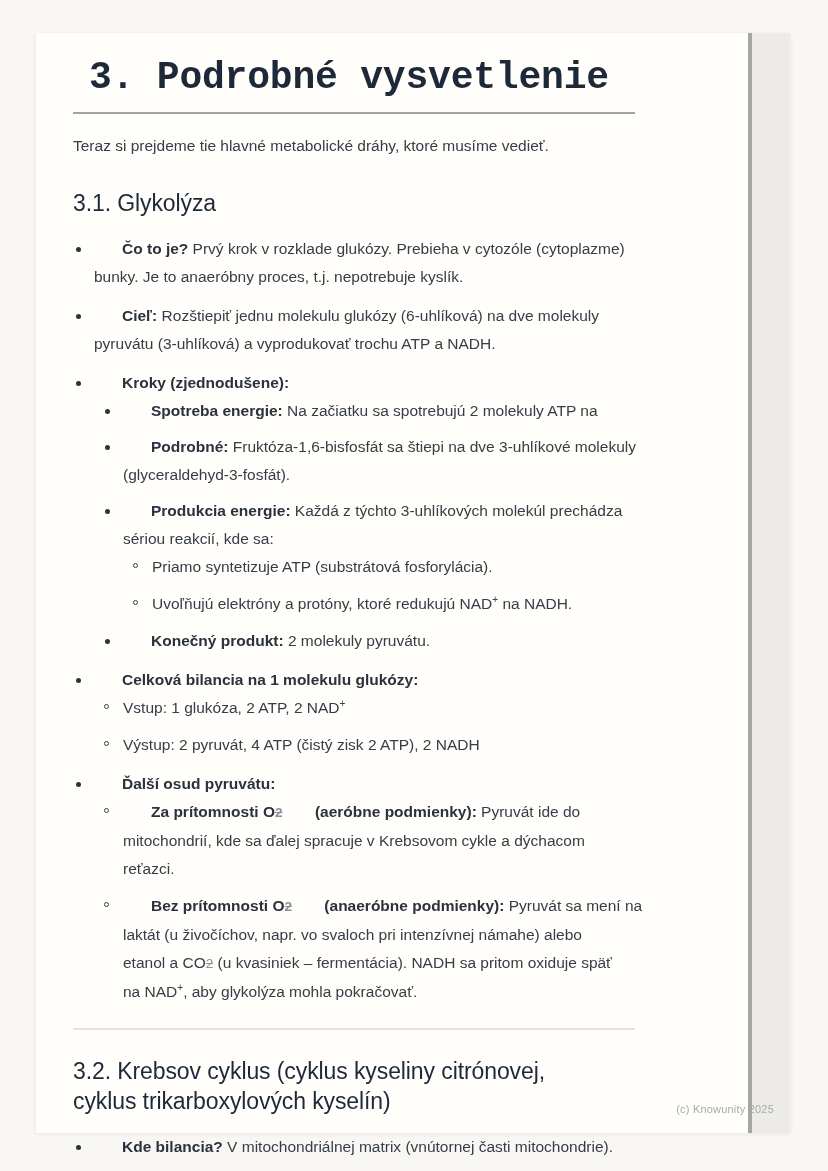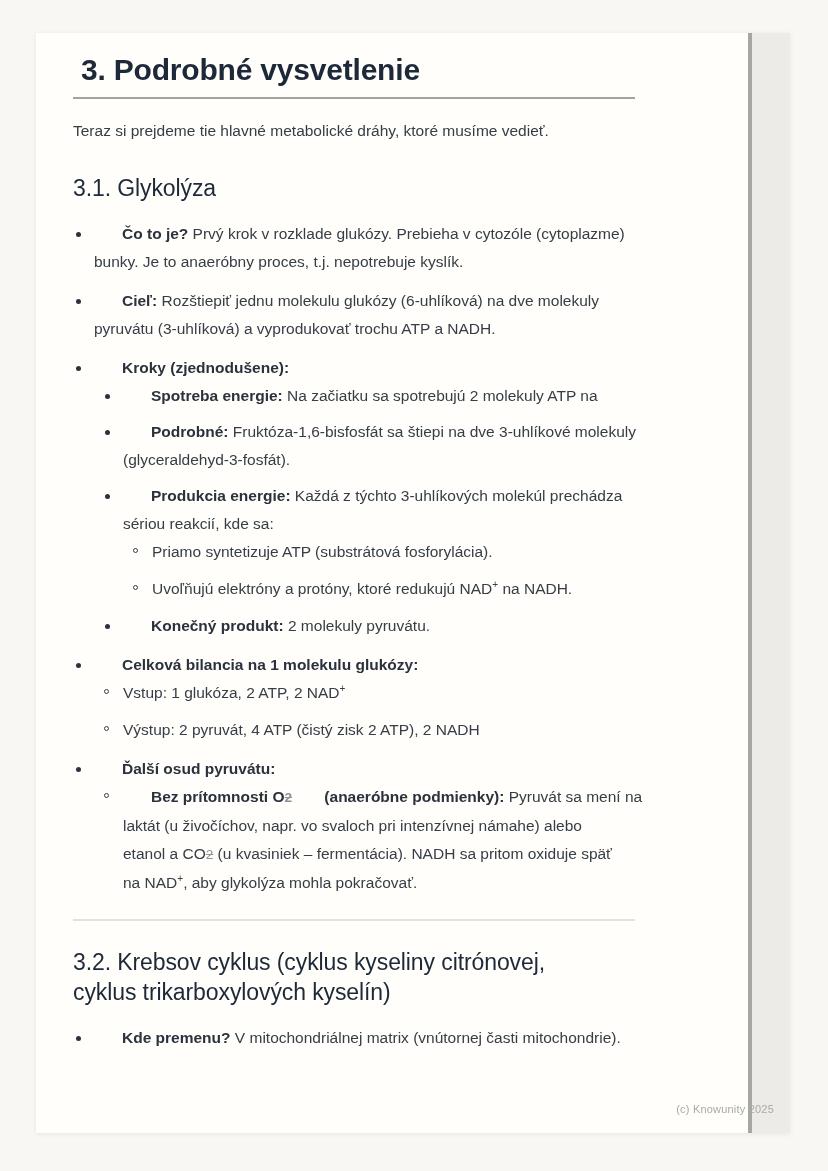--- a/index.html
+++ b/index.html
@@ -38,8 +38,8 @@
     position:absolute;left:37px;top:0;width:645px;z-index:1;
   }
   h1{
-    font-size:30px;line-height:36px;font-weight:700;color:var(--heading);
-    margin:8px;padding-top:11px;letter-spacing:-0.2px;
+    font-size:38px;line-height:36px;font-weight:700;color:var(--heading);
+    margin:16px;padding-top:11px;letter-spacing:-0.2px;font-family:Liberation Mono, monospace;
   }
   .rule{width:562px;height:2px;border:0;}
   .rule-dark{background:var(--rule-dark);margin-top:9px;}

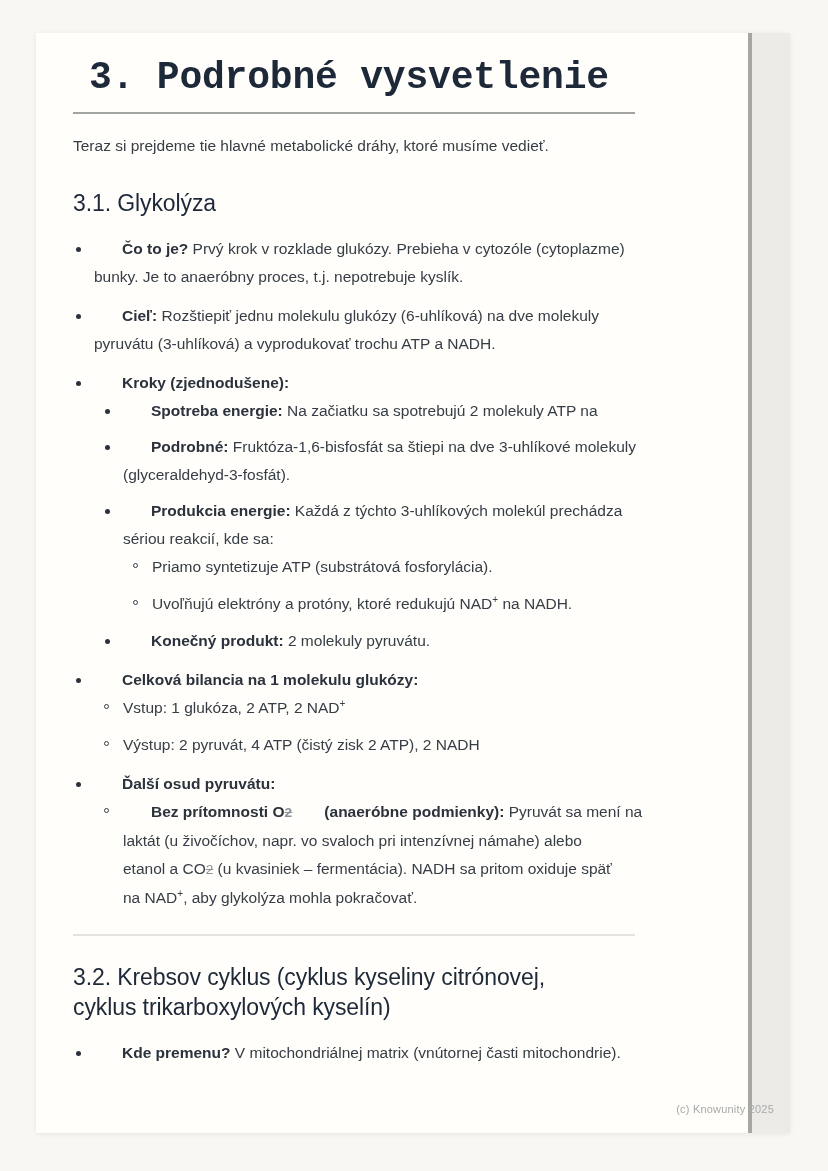--- a/index.html
+++ b/index.html
@@ -110,6 +110,7 @@
               <li><span class="marker circle"></span><span class="li-text"><span>Výstup: 2 pyruvát, 4 ATP (čistý zisk 2 ATP), 2 NADH</span></span></li>
             </ul></li>
           <li><span class="marker disc"></span><span class="li-text"><strong>Ďalší osud pyruvátu:</strong></span><ul class="blist circle">
+              <li><span class="marker circle"></span><span class="li-text"><strong>Za prítomnosti O</strong><span class="sub-strike" style="font-weight: 700;">2</span><strong> (aeróbne podmienky):</strong><span> Pyruvát ide do</span><br><span>mitochondrií, kde sa ďalej spracuje v Krebsovom cykle a dýchacom</span><br><span>reťazci.</span></span></li>
               <li><span class="marker circle"></span><span class="li-text"><strong>Bez prítomnosti O</strong><span class="sub-strike" style="font-weight: 700;">2</span><strong> (anaeróbne podmienky):</strong><span> Pyruvát sa mení na</span><br><span>laktát (u živočíchov, napr. vo svaloch pri intenzívnej námahe) alebo</span><br><span>etanol a CO</span><span class="sub-strike">2</span><span> (u kvasiniek – fermentácia). NADH sa pritom oxiduje späť</span><br><span>na NAD</span><sup class="sup">+</sup><span>, aby glykolýza mohla pokračovať.</span></span></li>
             </ul></li>
         </ul>

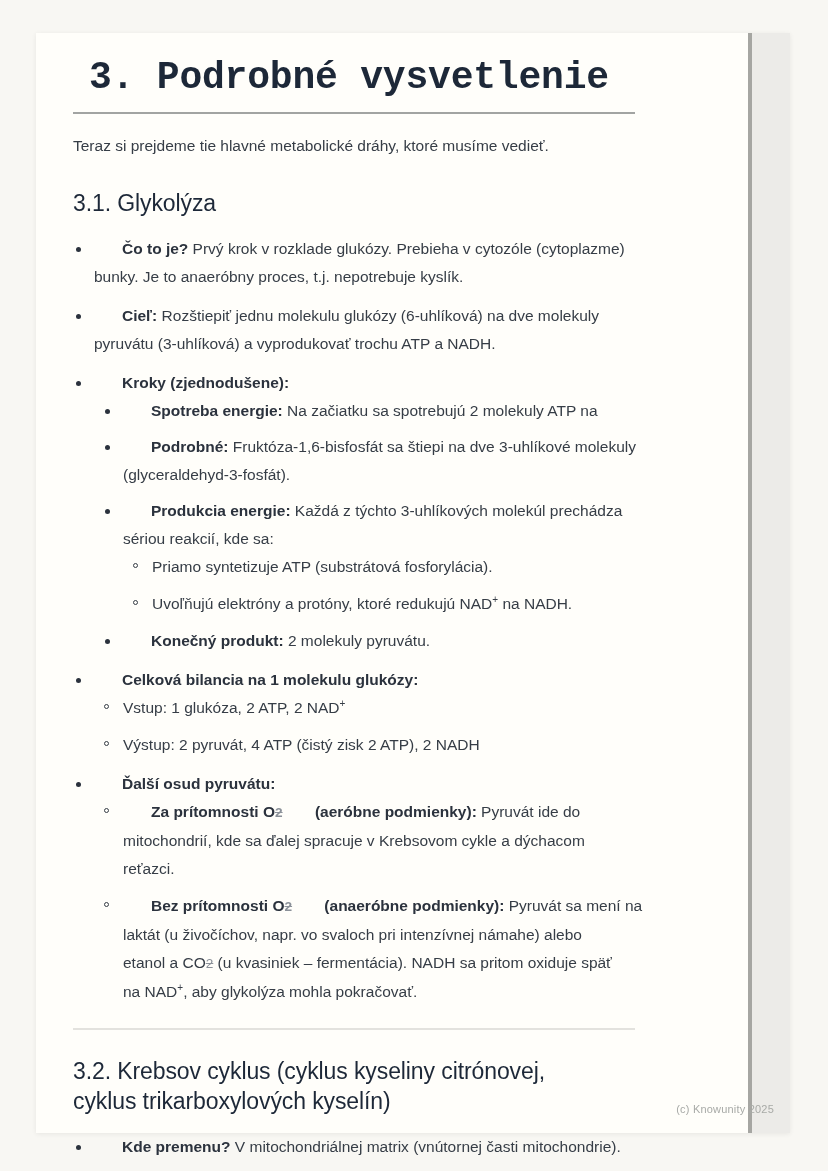--- a/index.html
+++ b/index.html
@@ -120,7 +120,7 @@
 cyklus trikarboxylových kyselín)</h2>
     <div id="krebs-list">
         <ul class="blist disc">
-          <li><span class="marker disc"></span><span class="li-text"><strong>Kde premenu?</strong><span> V mitochondriálnej matrix (vnútornej časti mitochondrie).</span></span></li>
+          <li><span class="marker disc"></span><span class="li-text"><strong>Kde bilancia?</strong><span> V mitochondriálnej matrix (vnútornej časti mitochondrie).</span></span></li>
         </ul>
       </div>
   </div>

